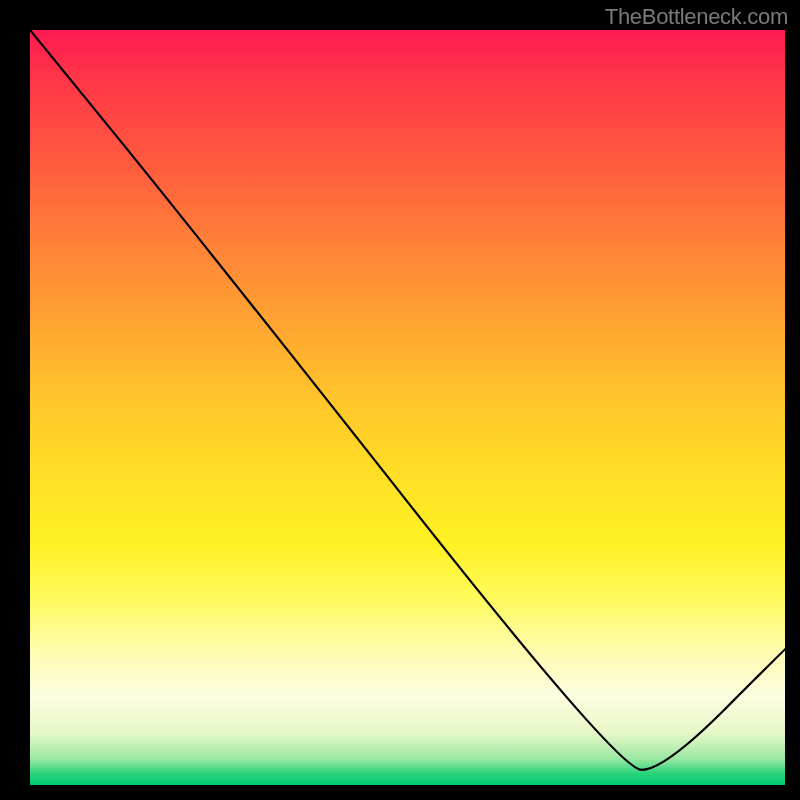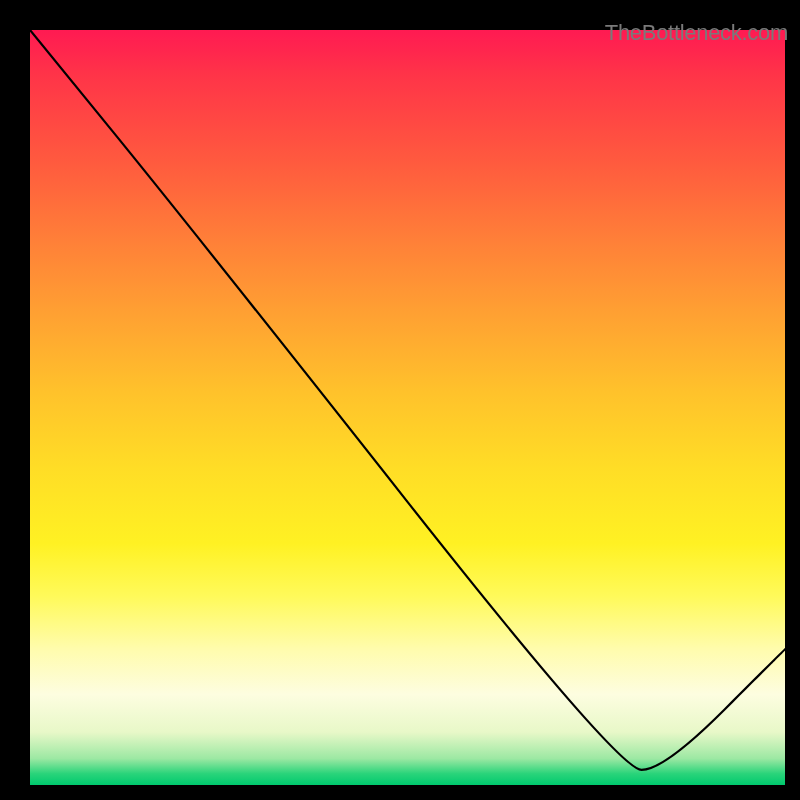--- a/index.html
+++ b/index.html
@@ -14,7 +14,7 @@
   }
   .watermark {
     position: absolute;
-    top: 20px;
+    top: 4px;
     right: 12px;
     color: #7a7a7a;
     font-size: 22px;

